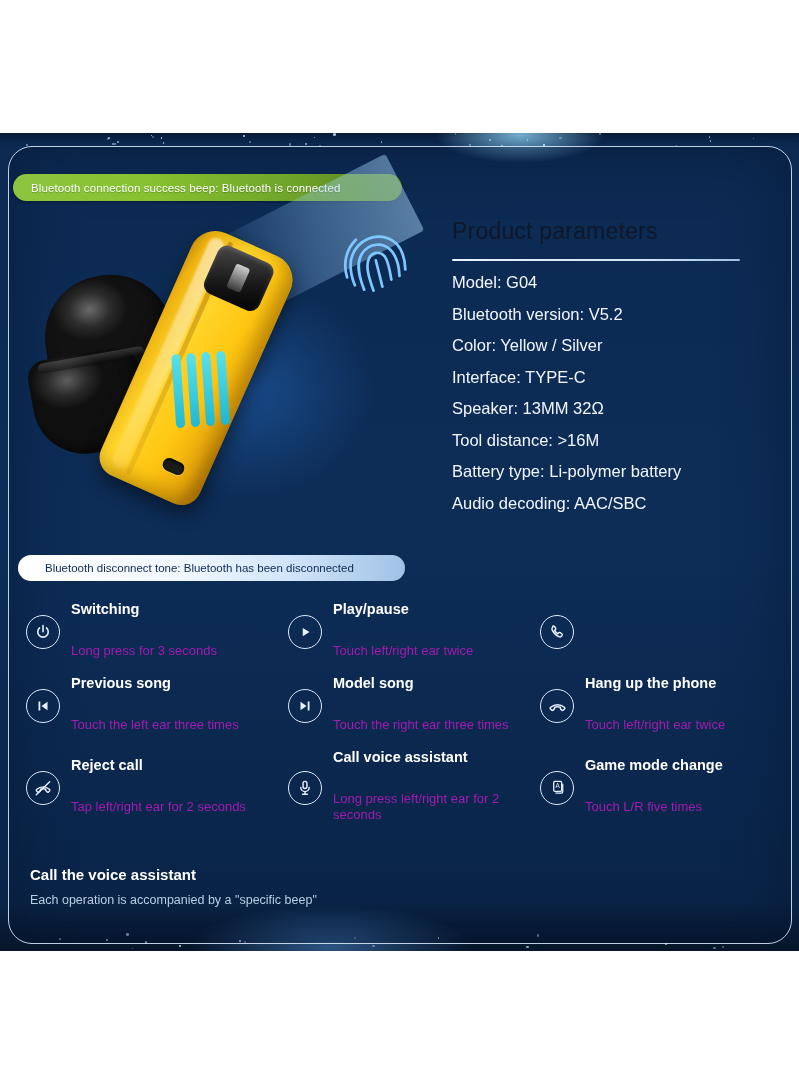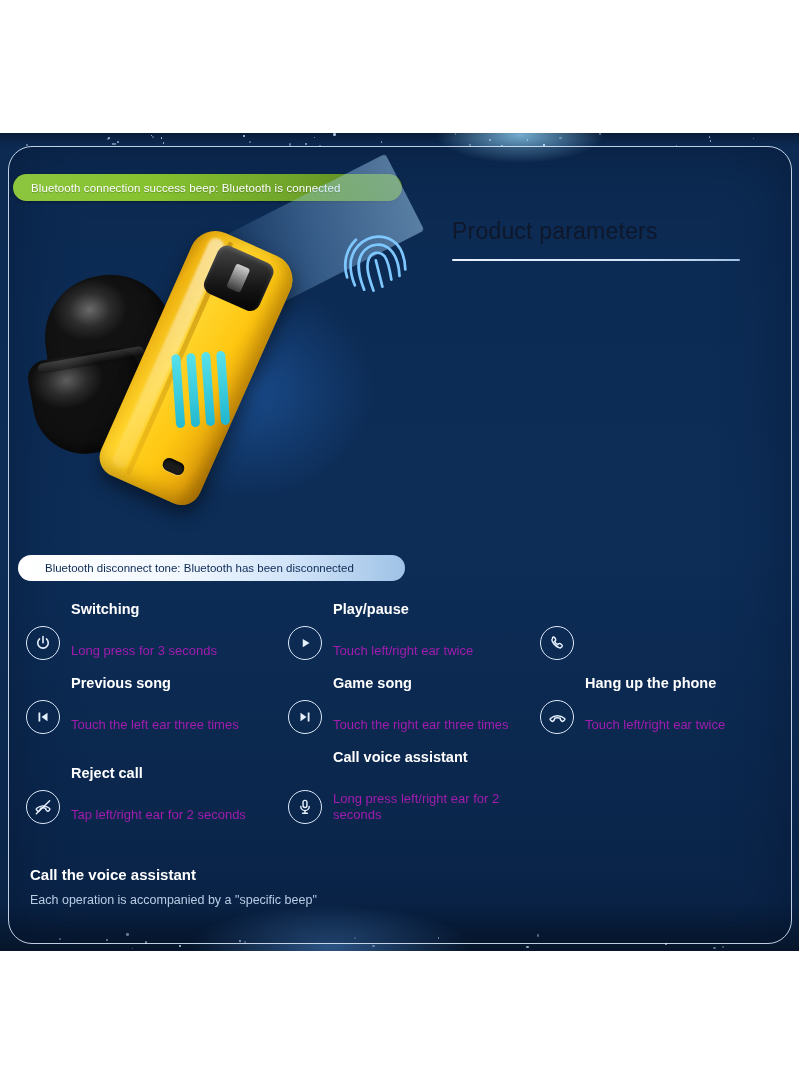--- a/index.html
+++ b/index.html
@@ -289,6 +289,16 @@
 <div class="params">
   <h2>Product parameters</h2>
   <div class="rule"></div>
+  <ul id="params-list">
+      <li>Model: G04</li>
+      <li>Bluetooth version: V5.2</li>
+      <li>Color: Yellow / Silver</li>
+      <li>Interface: TYPE-C</li>
+      <li>Speaker: 13MM 32Ω</li>
+      <li>Tool distance: &gt;16M</li>
+      <li>Battery type: Li-polymer battery</li>
+      <li>Audio decoding: AAC/SBC</li>
+    </ul>
 </div>
 
 <div class="white-banner">

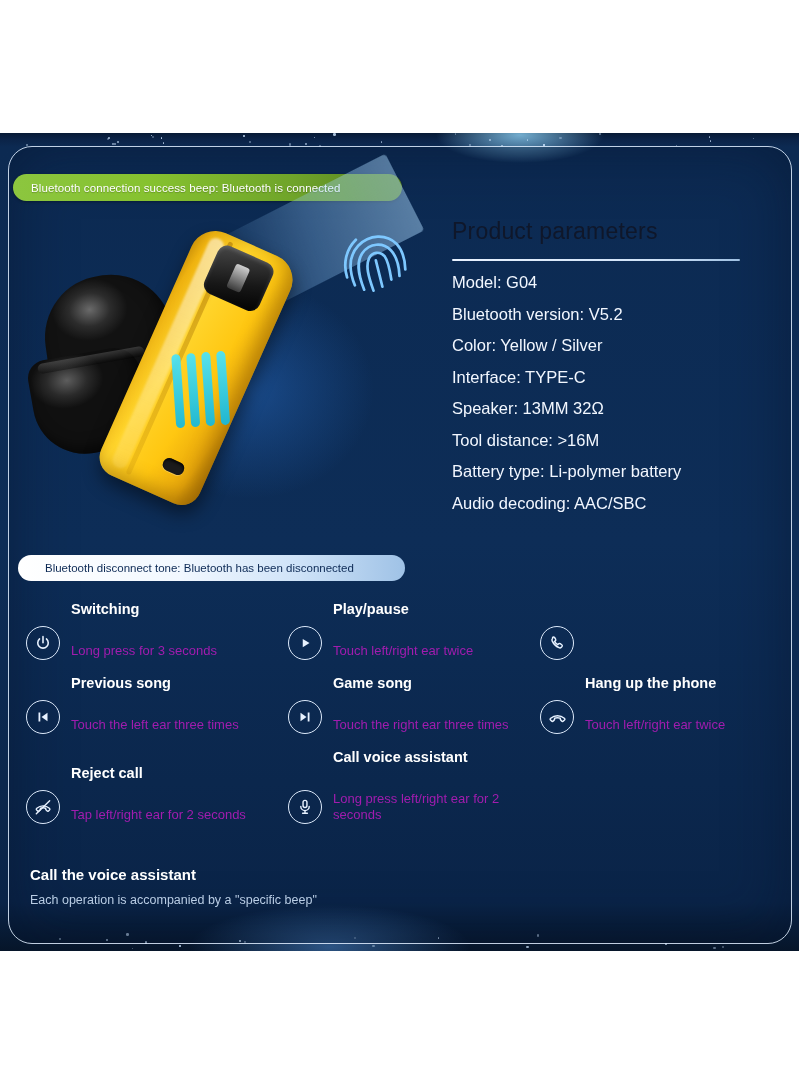--- a/index.html
+++ b/index.html
@@ -163,7 +163,7 @@
   
   .features{position:absolute;left:26px;top:600px;width:750px;}
   .frow{display:flex;margin-bottom:14px;}
-  .fcell{display:flex;align-items:flex-end;}
+  .fcell{display:flex;align-items:center;}
   .fcell.c0{width:262px;}
   .fcell.c1{width:252px;}
   .fcell.c2{width:236px;}

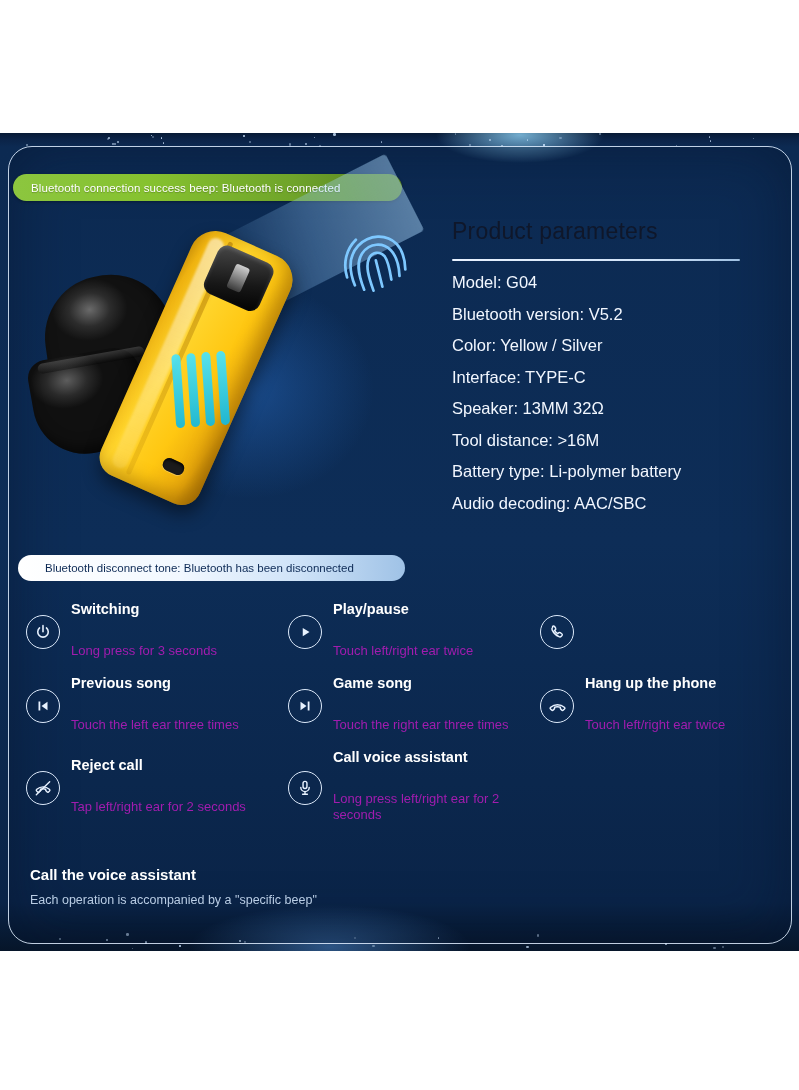--- a/index.html
+++ b/index.html
@@ -359,7 +359,7 @@
           </svg>
         </div>
         <div class="ftext">
-          <div class="ftitle">Game song</div>
+          <div class="ftitle">Model song</div>
           <div class="fdesc">Touch the right ear three times</div>
         </div>
       </div>

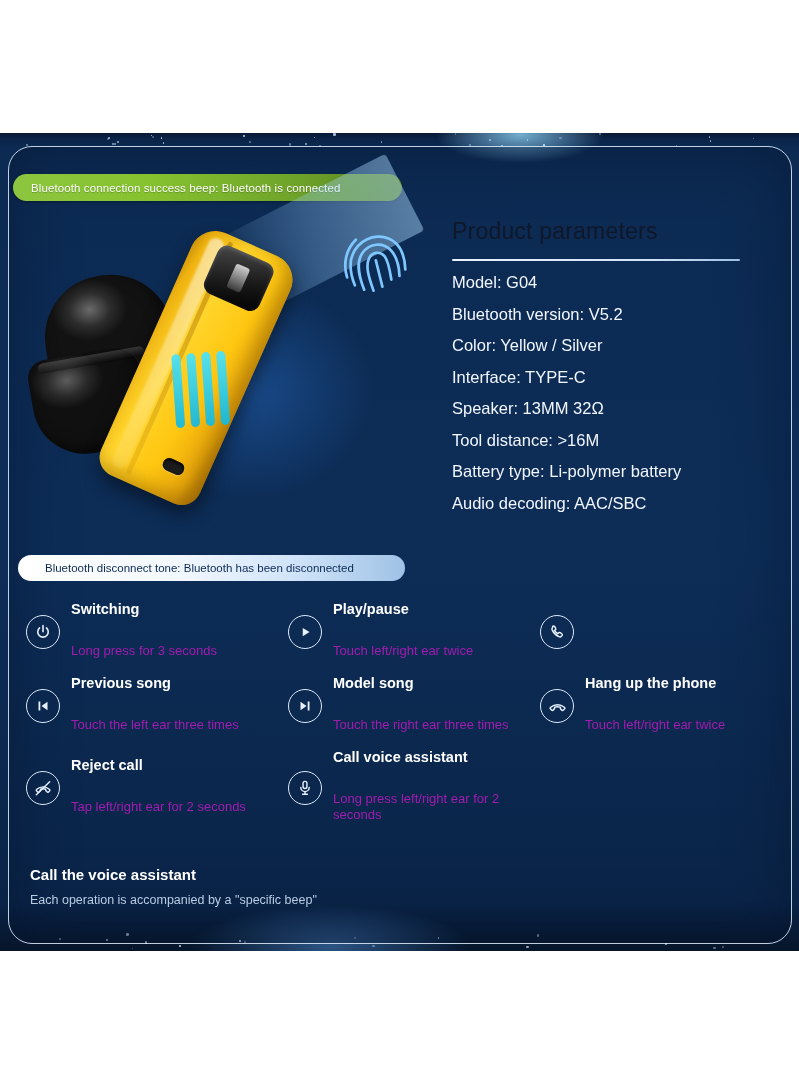--- a/index.html
+++ b/index.html
@@ -402,6 +402,19 @@
           <div class="fdesc">Long press left/right ear for 2 seconds</div>
         </div>
       </div>
+      <div class="fcell c2">
+        <div class="ficon">
+          <svg width="19" height="19" viewBox="0 0 24 24" fill="none" stroke="#e8f2ff" stroke-width="1.6" stroke-linejoin="round">
+            <rect x="7.2" y="4.4" width="10" height="12.4" rx="1.4"></rect>
+            <path d="M9.4 19.2h7.4c1 0 1.8-.8 1.8-1.8V7.4"></path>
+            <text x="12.2" y="13.1" font-size="8" fill="#e8f2ff" stroke="none" text-anchor="middle" font-family="Liberation Sans, sans-serif">A</text>
+          </svg>
+        </div>
+        <div class="ftext">
+          <div class="ftitle">Game mode change</div>
+          <div class="fdesc">Touch L/R five times</div>
+        </div>
+      </div>
     </div>
   </div>
 

